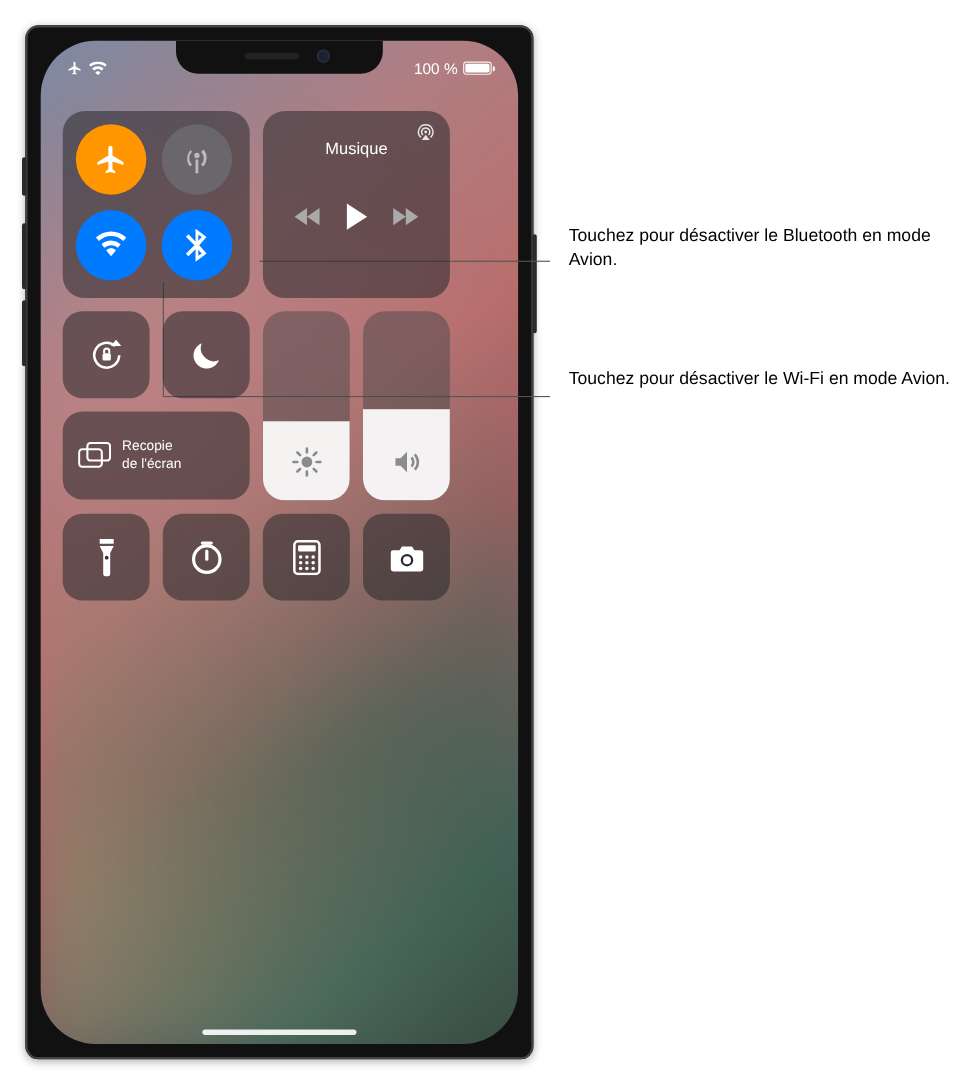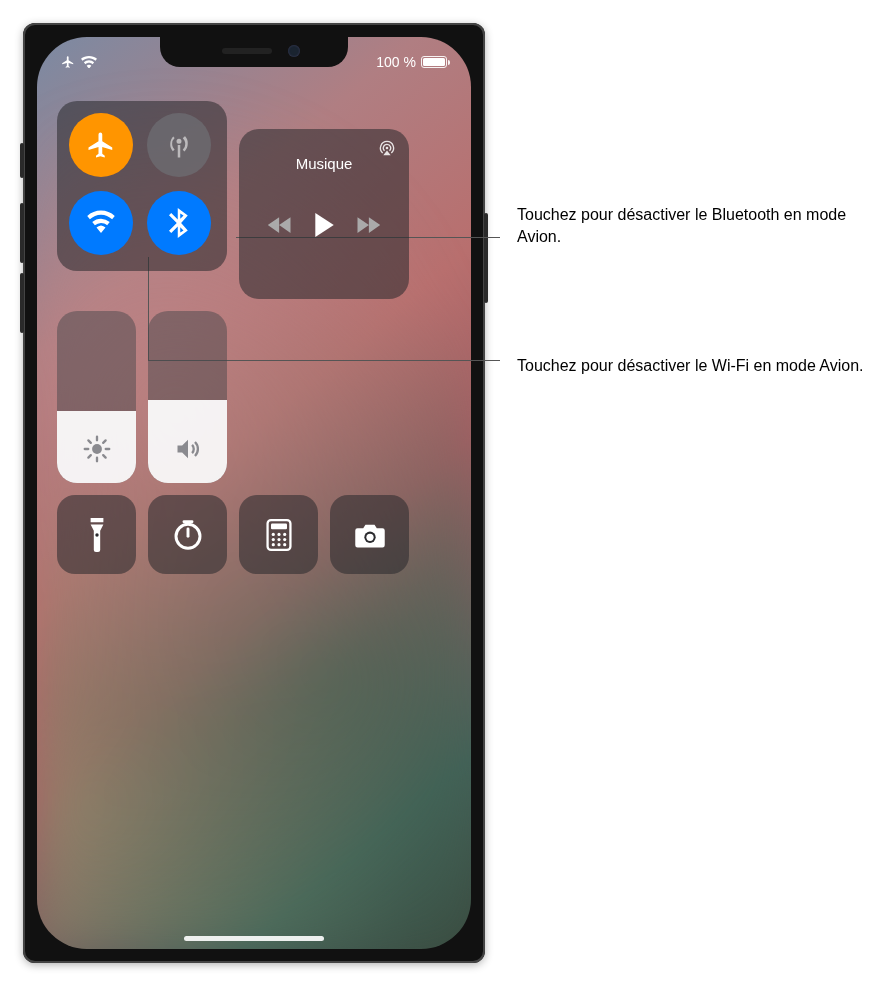--- a/index.html
+++ b/index.html
@@ -108,7 +108,7 @@
   .circle-btn.orange { background: #ff9500; }
   .circle-btn.blue { background: #007aff; }
   .circle-btn svg, .small-btn svg { display:block; }
-  .music-module { width: 170px; height: 170px; padding: 12px; color:#fff;margin-top:28px; }
+  .music-module { width: 170px; height: 170px; padding: 12px; color:#fff; }
   .music-title { text-align:center; font-size:15px; font-weight:500; margin-top:14px; }
   .airplay-corner { position:absolute; top:10px; right:12px; opacity:0.85; }
   .music-controls { display:flex; align-items:center; justify-content:space-around; margin-top:40px; padding: 0 6px;}

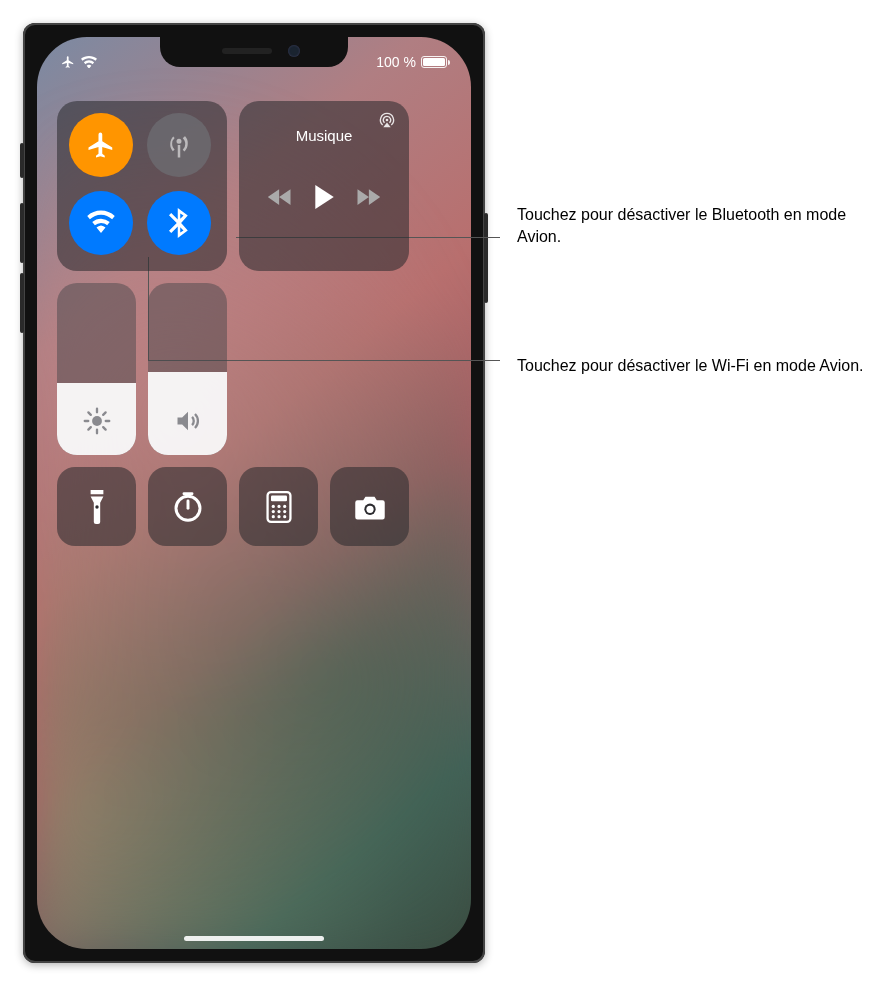--- a/index.html
+++ b/index.html
@@ -311,6 +311,6 @@
 
 <div class="callout-line" style="left:148px; top:360px; width:352px;"></div>
 <div class="callout-line" style="left:148px; top:257px; width:1px; height:103px; background:#555;"></div>
-<div class="callout" style="left:505px; top:355px; width:360px;">Touchez pour désactiver le Wi-Fi en mode Avion.</div>
+<div class="callout" style="left:505px; top:334px; width:360px;">Touchez pour désactiver le Wi-Fi en mode Avion.</div>
 
 </body></html>

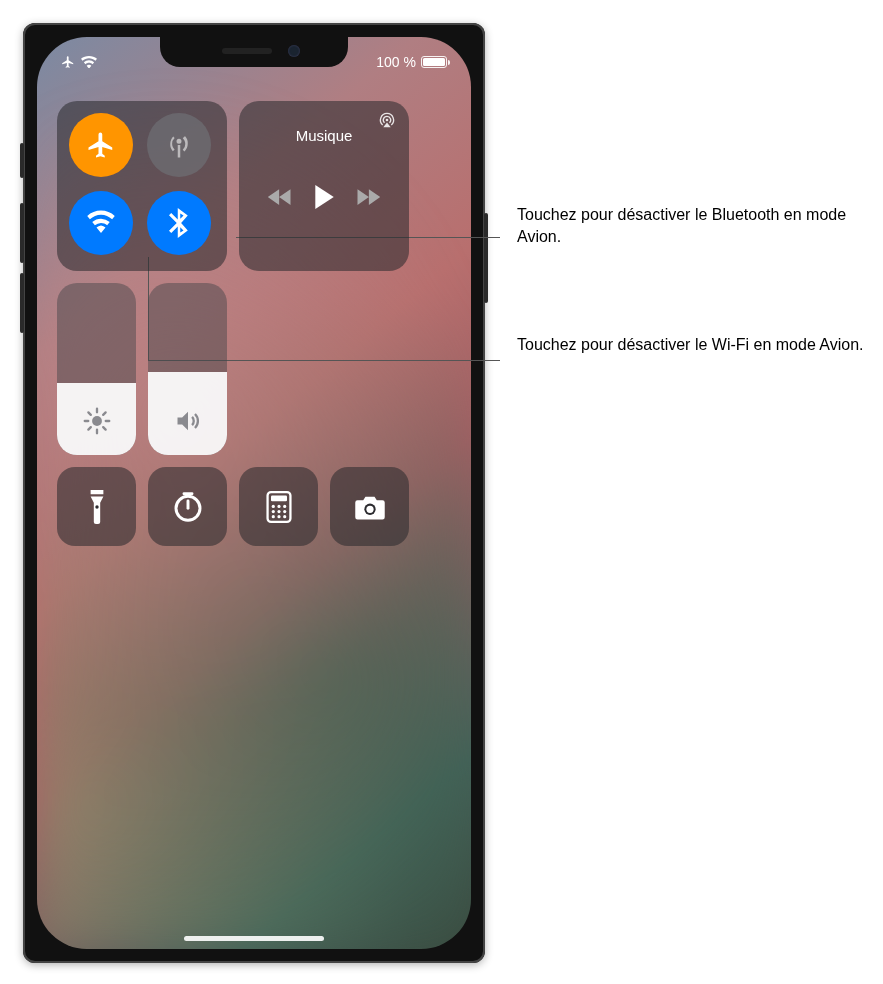--- a/index.html
+++ b/index.html
@@ -231,6 +231,33 @@
       </div>
 
       <div class="row">
+        <div style="display:flex;flex-direction:column;gap:12px;">
+          <div style="display:flex;gap:12px;">
+            <div class="small-btn" style="width:79px;height:79px">
+              <svg width="34" height="34" viewBox="0 0 36 36">
+                <path fill="none" stroke="#fff" stroke-width="2.5" d="M30 18a12 12 0 1 1-4-9"></path>
+                <path class="white" d="M27 3l5 6h-10z"></path>
+                <rect x="14" y="16" width="8" height="7" rx="1.5" class="white"></rect>
+                <path fill="none" stroke="#fff" stroke-width="2" d="M15.5 16v-2a2.5 2.5 0 0 1 5 0v2"></path>
+              </svg>
+            </div>
+            <div class="small-btn" style="width:79px;height:79px">
+              <svg width="32" height="32" viewBox="0 0 24 24">
+                  <path class="white" d="M20.3 15.4A9 9 0 0 1 8.6 3.7 9 9 0 1 0 20.3 15.4z"></path>
+                </svg>
+            </div>
+          </div>
+          <div class="mirror-module">
+            <svg width="30" height="26" viewBox="0 0 32 26">
+              <rect x="1" y="7" width="22" height="17" rx="3" fill="none" stroke="#fff" stroke-width="2"></rect>
+              <rect x="9" y="1" width="22" height="17" rx="3" fill="none" stroke="#fff" stroke-width="2"></rect>
+            </svg>
+            <div class="mirror-text">
+              <div>Recopie</div>
+              <div>de l'écran</div>
+            </div>
+          </div>
+        </div>
 
         <div class="slider">
           <div class="slider-fill" id="bright-fill" style="height: 42%;"></div>

